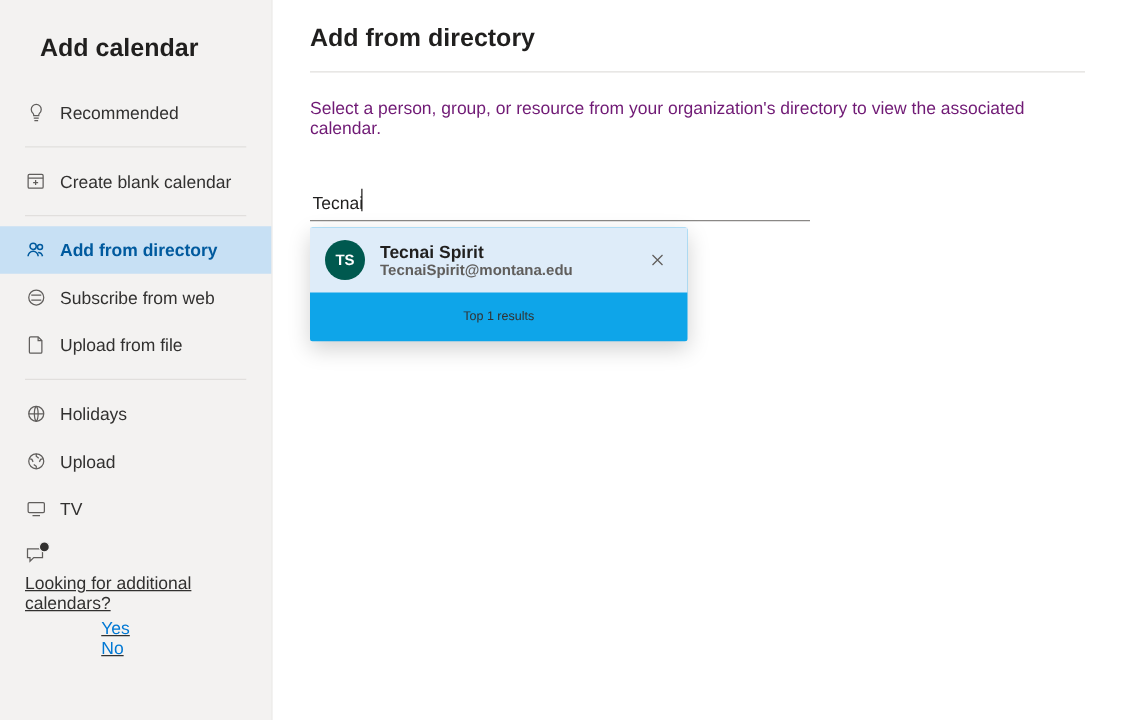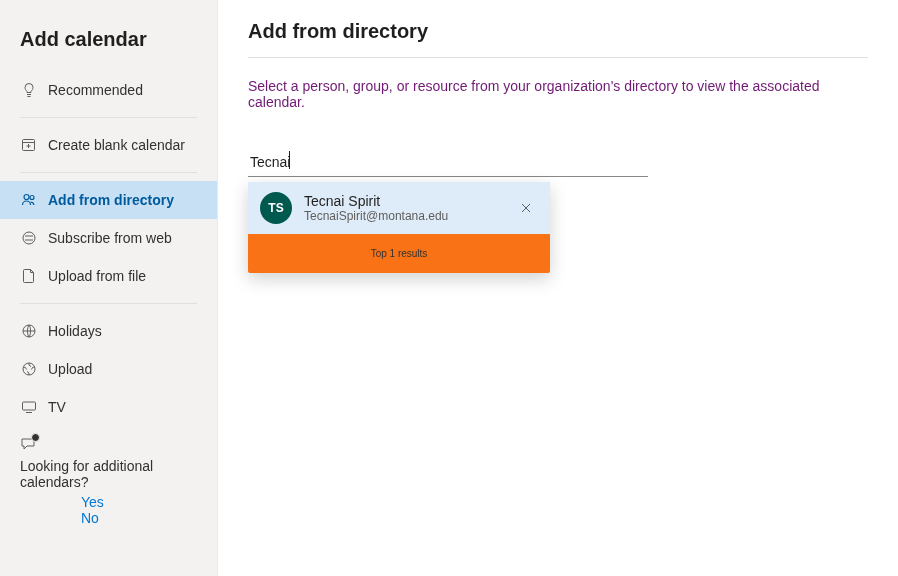--- a/index.html
+++ b/index.html
@@ -24,7 +24,7 @@
     .sidebar-title {
       font-size: 20px;
       font-weight: 600;
-      padding: 12px 20px 20px 20px;
+      padding: 12px 20px 20px 32px;
       color: #201f1e;
     }
     .sidebar-sep {

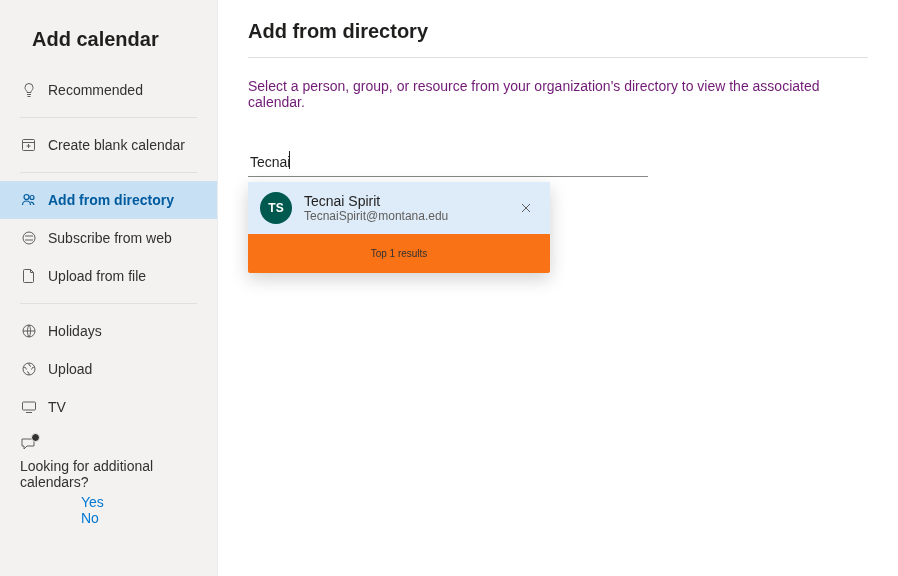--- a/index.html
+++ b/index.html
@@ -132,7 +132,7 @@
       top: 32px;
       left: 0;
       width: 302px;
-      background: #f97316;
+      background: #0ea5e9;
       box-shadow: 0 6px 18px rgba(0,0,0,0.18);
       border-radius: 2px;
     }

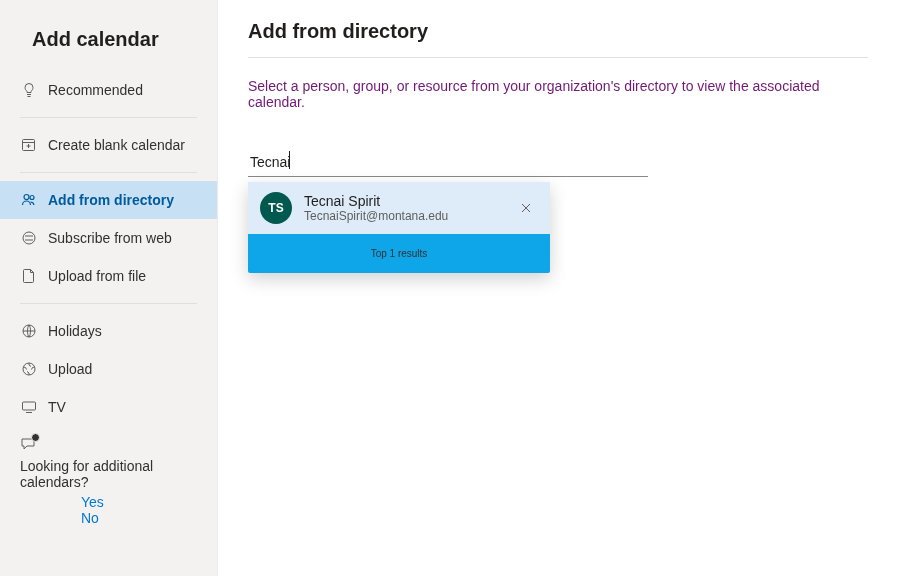--- a/index.html
+++ b/index.html
@@ -154,7 +154,7 @@
       display: flex; align-items: center; justify-content: center;
       flex-shrink: 0;
     }
-    .result-text { flex: 1; min-width: 0; }
+    .result-text { flex: 1; min-width: 0; font-weight: bold; }
     .result-name { font-size: 14px; color: #201f1e; }
     .result-email { font-size: 12px; color: #605e5c; }
     .close-x {

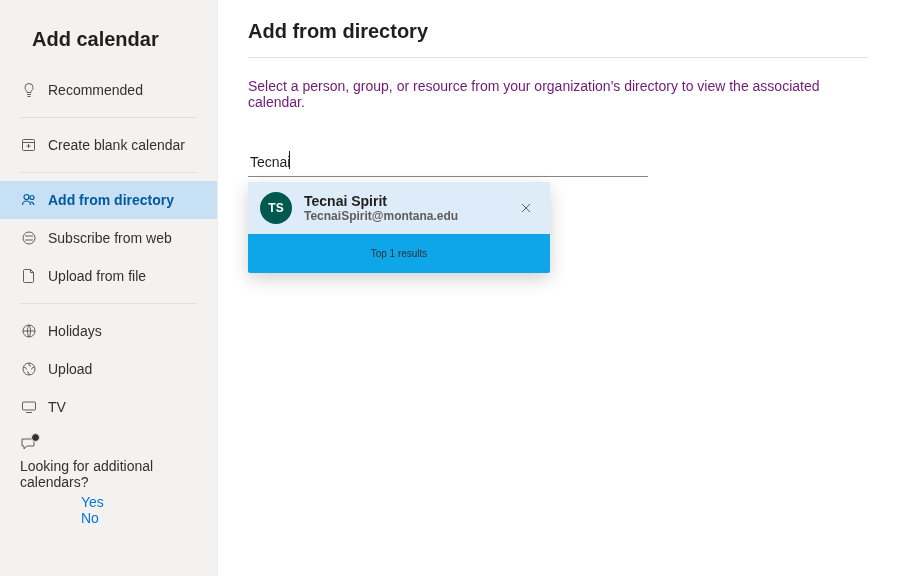--- a/index.html
+++ b/index.html
@@ -59,6 +59,7 @@
       padding: 10px 30px 12px 20px;
       font-size: 14px;
       color: #323130;
+      text-decoration: underline;
     }
     .feedback-icon {
       width: 18px; height: 18px; margin-bottom: 4px;

